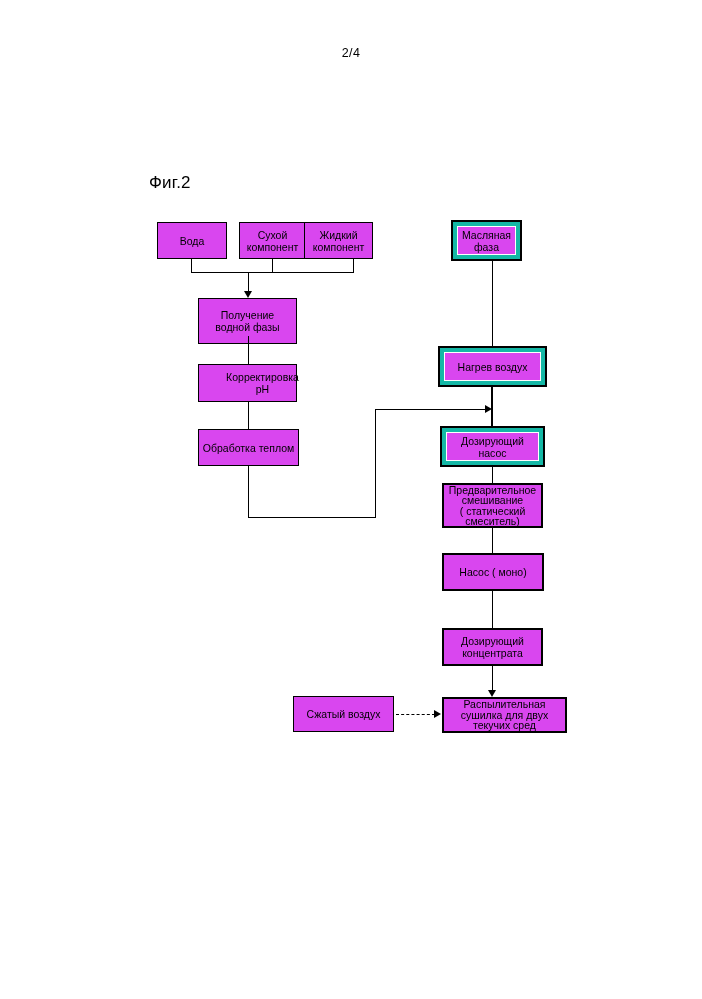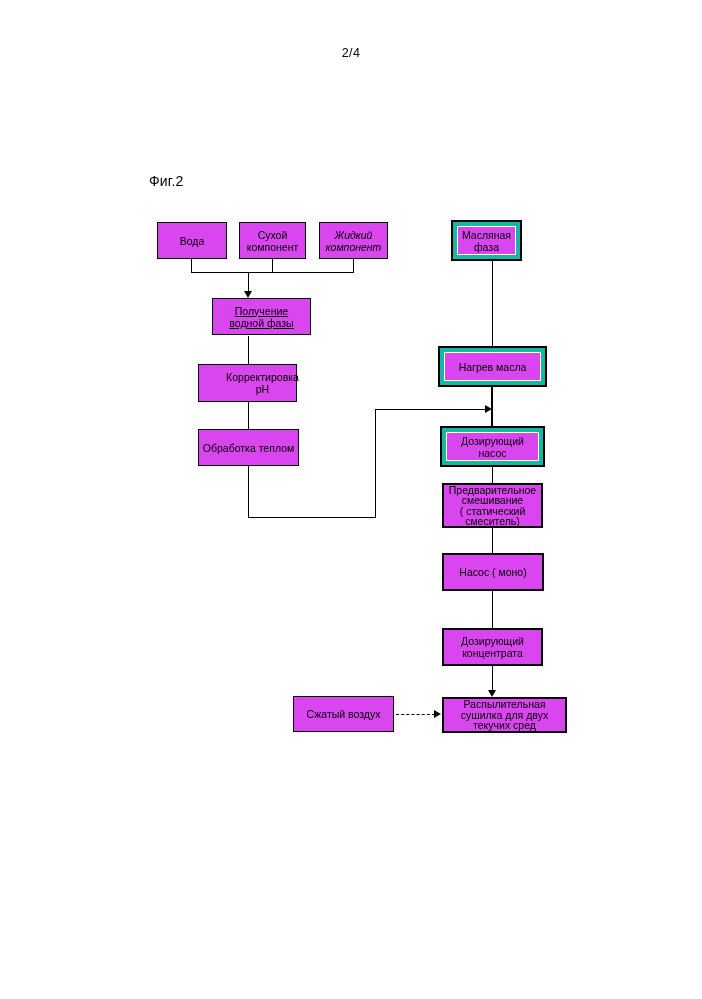--- a/index.html
+++ b/index.html
@@ -19,7 +19,7 @@
   }
   .fig-label {
     position:absolute; left:149px; top:173px;
-    font-size:14px; letter-spacing:.2px;
+    font-size:17px; letter-spacing:.2px;
   }
 
   

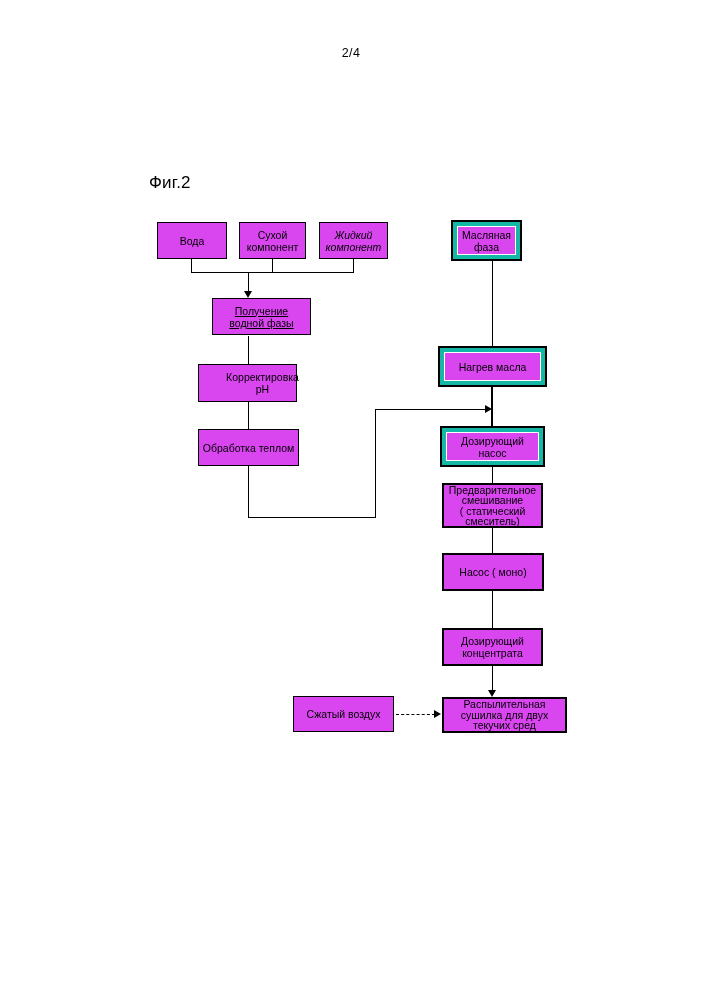--- a/index.html
+++ b/index.html
@@ -78,7 +78,7 @@
 компонент</span>
   </div>
 
-  <div class="node" style="left:319px; top:222px; width:69px; height:37px;font-style:italic;">
+  <div class="node" style="left:304px; top:222px; width:69px; height:37px;">
     <span class="txt">Жидкий
 компонент</span>
   </div>

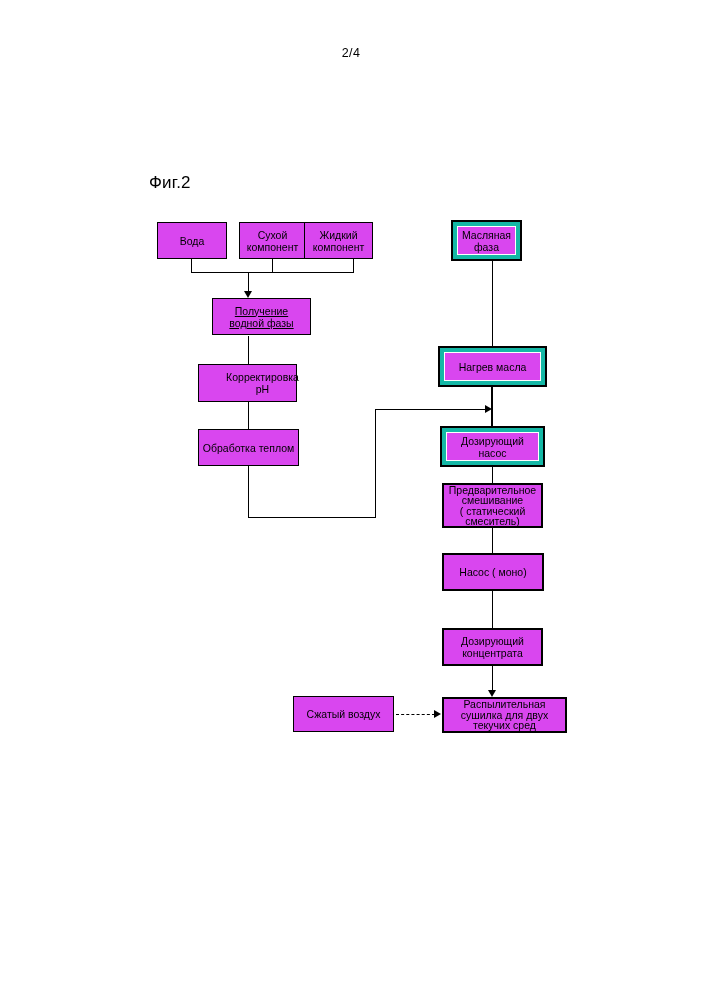--- a/index.html
+++ b/index.html
@@ -88,7 +88,7 @@
 фаза</span>
   </div>
 
-  <div class="node" style="left:212px; top:298px; width:99px; height:37px;text-decoration:underline;">
+  <div class="node" style="left:198px; top:298px; width:99px; height:46px;">
     <span class="txt">Получение
 водной фазы</span>
   </div>

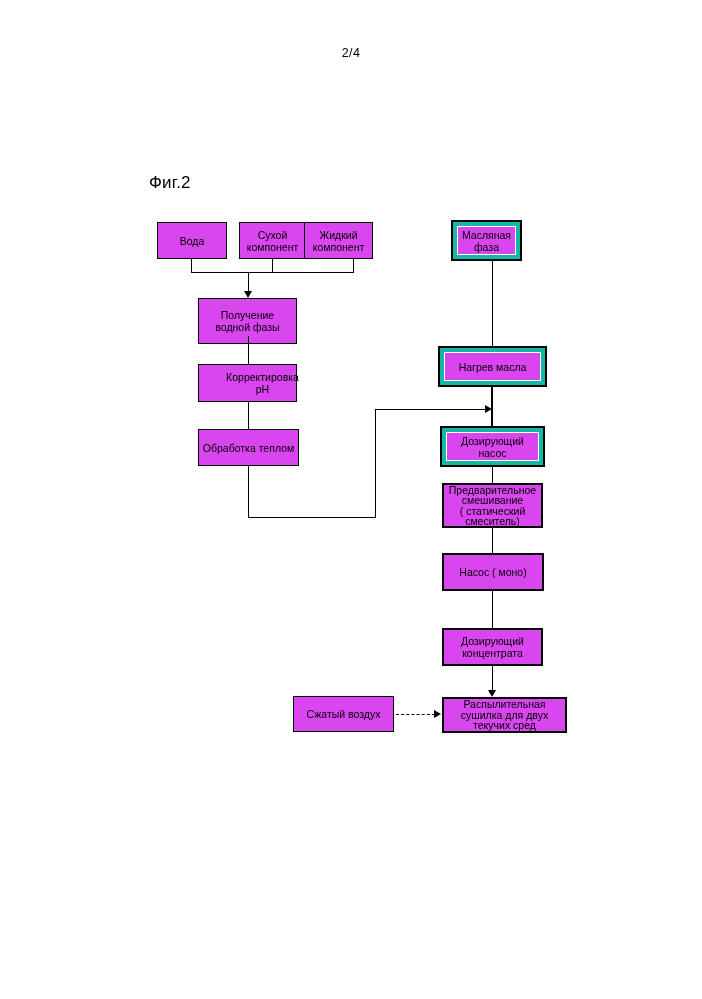--- a/index.html
+++ b/index.html
@@ -102,7 +102,7 @@
   </div>
 
   <div class="node double" style="left:440px; top:348px; width:105px; height:37px;">
-    <span class="txt">Нагрев масла</span>
+    <span class="txt">Нагрев воздух</span>
   </div>
 
   <div class="node double ovf" style="left:442px; top:428px; width:101px; height:37px;">

